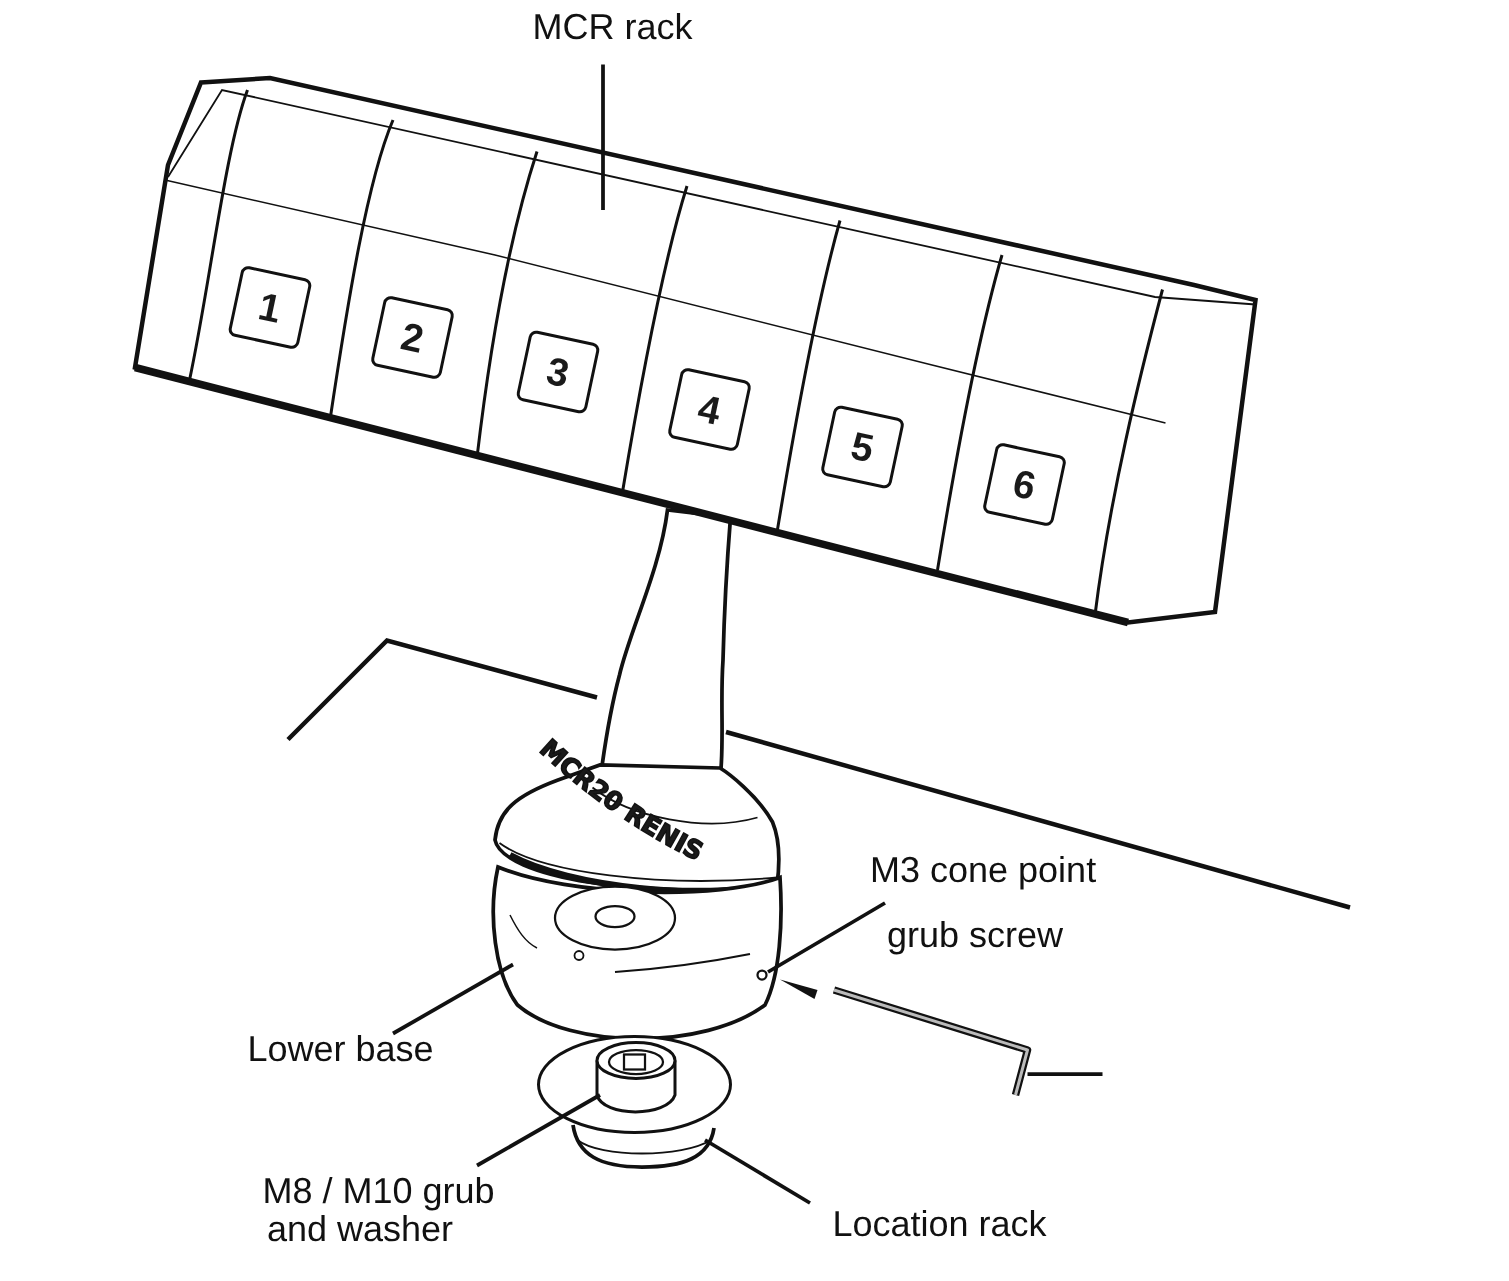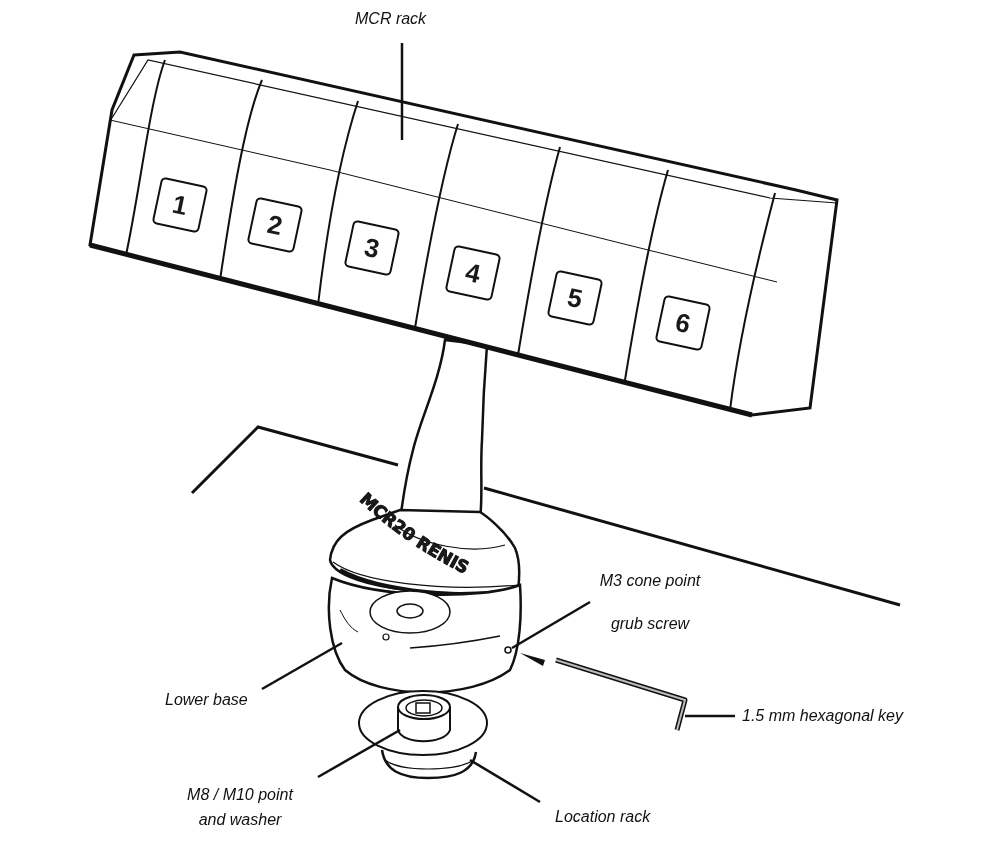--- a/index.html
+++ b/index.html
@@ -5,7 +5,7 @@
   html, body { margin: 0; padding: 0; background: #ffffff; }
   body { width: 1006px; height: 854px; position: relative; overflow: hidden; }
   #stage { position: absolute; left: 0; top: 0; width: 1006px; height: 854px; }
-  .lbl { position: absolute; font-family: "Liberation Sans", sans-serif; font-size: 16px; color: #111111; white-space: nowrap; line-height: 22px; font-style: italic; }
+  .lbl { position: absolute; font-family: "Liberation Sans", sans-serif; font-size: 24px; color: #111111; white-space: nowrap; line-height: 22px; }
   .center { text-align: center; }
   svg text.num { font-family: "Liberation Sans", sans-serif; font-weight: bold; font-size: 26px; fill: #1a1a1a; }
   svg text.brand { font-family: "DejaVu Sans", sans-serif; font-weight: bold; font-size: 17px; fill: #1a1a1a; }

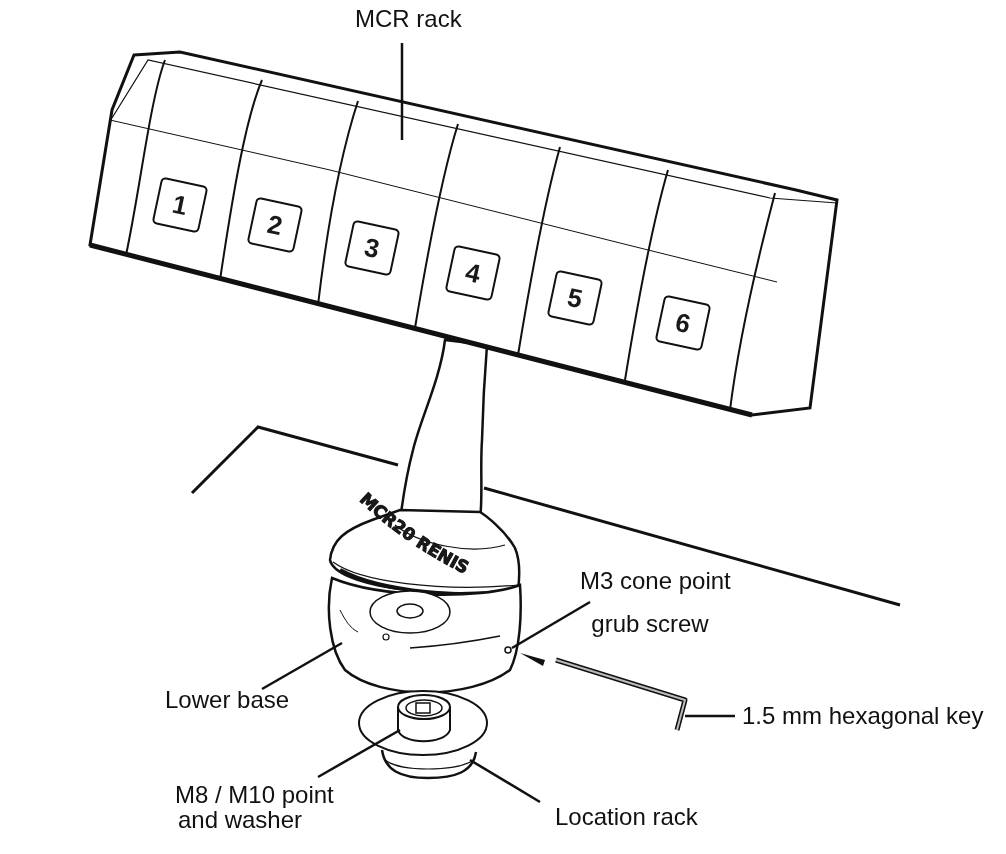--- a/index.html
+++ b/index.html
@@ -122,7 +122,6 @@
   <div class="lbl" style="left:355px; top:8px;">MCR rack</div>
   <div class="lbl center" style="left:580px; top:570px; width:140px;">M3 cone point</div>
   <div class="lbl center" style="left:580px; top:596px; width:140px;margin-top:17px;">grub screw</div>
-  <div class="lbl" style="left:742px; top:705px;">1.5 mm hexagonal key</div>
   <div class="lbl" style="left:165px; top:689px;">Lower base</div>
   <div class="lbl center" style="left:175px; top:784px; width:130px;">M8 / M10 point</div>
   <div class="lbl center" style="left:175px; top:809px; width:130px;text-align:center;">and washer</div>

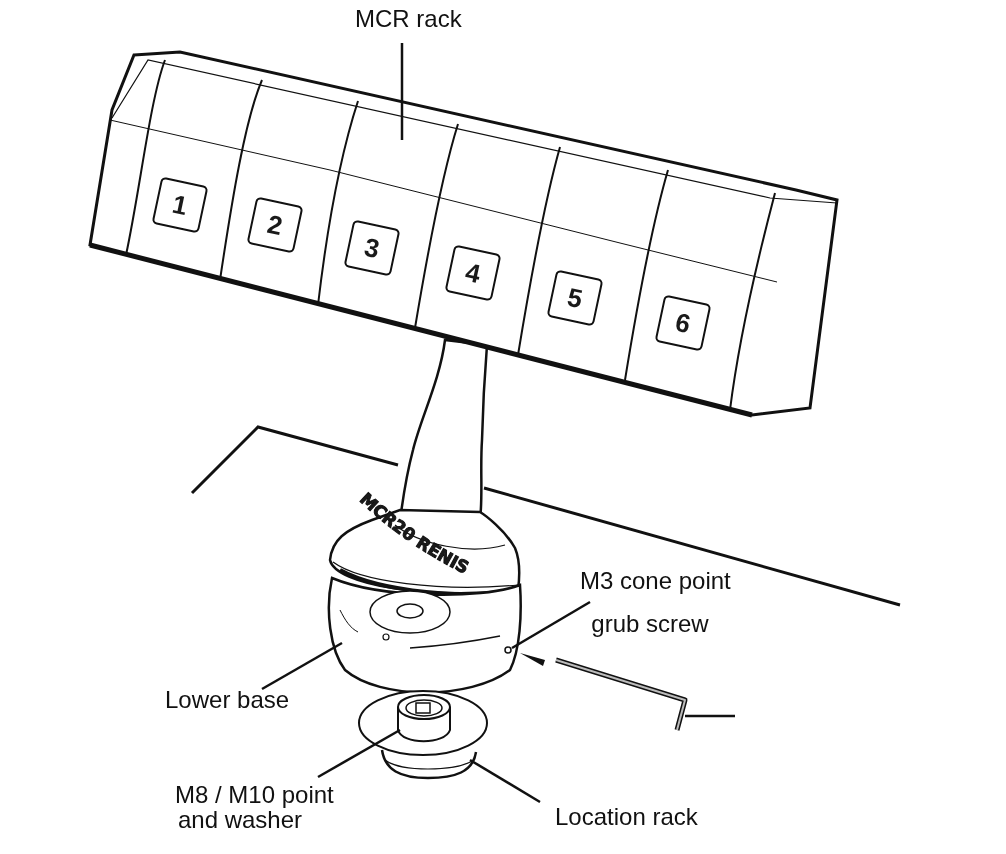--- a/index.html
+++ b/index.html
@@ -123,7 +123,7 @@
   <div class="lbl center" style="left:580px; top:570px; width:140px;">M3 cone point</div>
   <div class="lbl center" style="left:580px; top:596px; width:140px;margin-top:17px;">grub screw</div>
   <div class="lbl" style="left:165px; top:689px;">Lower base</div>
-  <div class="lbl center" style="left:175px; top:784px; width:130px;">M8 / M10 point</div>
+  <div class="lbl center" style="left:175px; top:784px; width:130px;">M8 / M10 grub</div>
   <div class="lbl center" style="left:175px; top:809px; width:130px;text-align:center;">and washer</div>
   <div class="lbl" style="left:555px; top:806px;">Location rack</div>
 </div>

